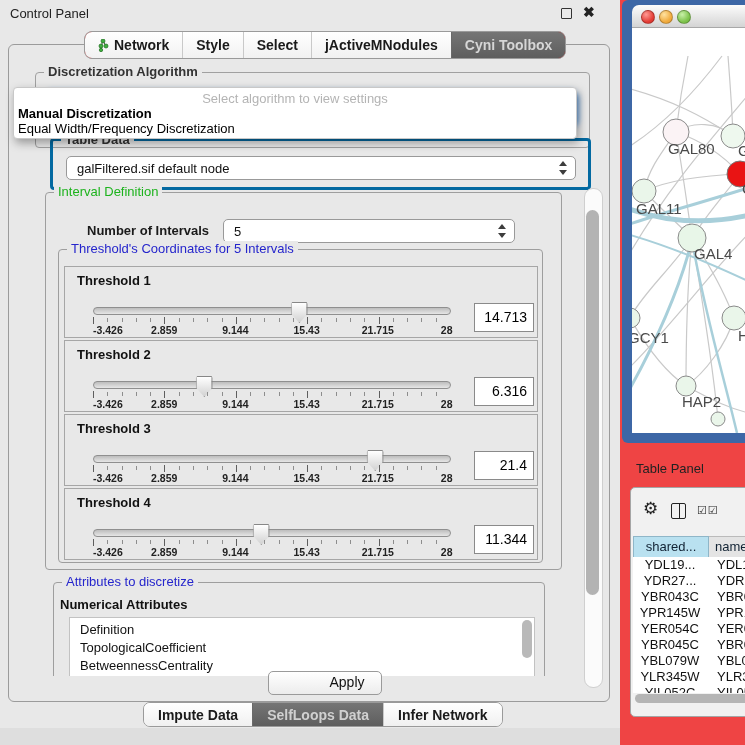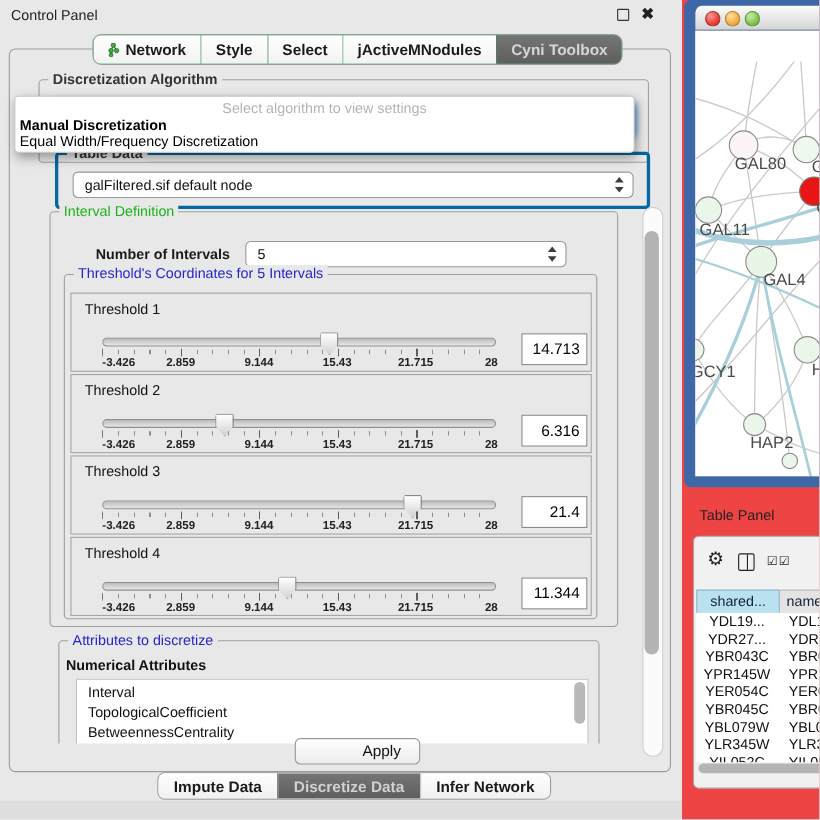--- a/index.html
+++ b/index.html
@@ -17,7 +17,7 @@
   #outer-panel{left:8px;top:44px;width:600px;height:656px;border:1px solid #9b9b9b;border-radius:6px;background:#e8e8e8;}
 
   
-  #top-tabbar{left:84px;top:31px;height:26px;display:flex;align-items:stretch;background:#22c55e;
+  #top-tabbar{left:84px;top:31px;height:26px;display:flex;align-items:stretch;background:#b91c1c;
               border:1px solid #9a9a9a;border-radius:8px;overflow:hidden;z-index:5;}
   .ttab{display:flex;align-items:center;gap:5px;padding:0 13px;font-size:14px;font-weight:700;color:#1a1a1a;border-left:1px solid #c9c9c9;background:linear-gradient(#ffffff,#f2f2f2);}
   .ttab:first-child{border-left:none;}

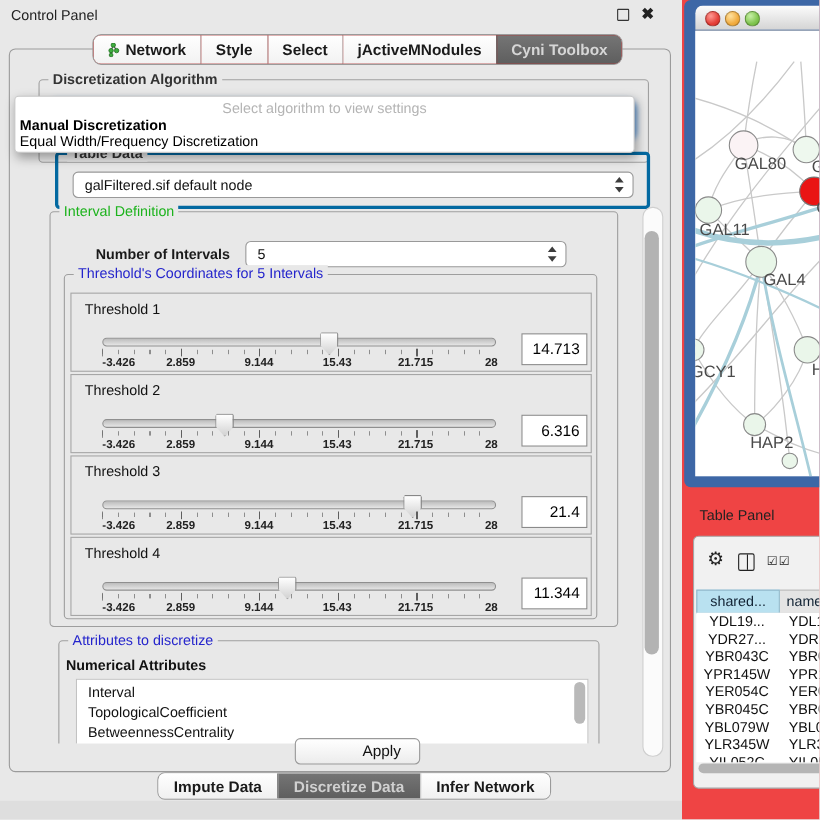--- a/index.html
+++ b/index.html
@@ -59,7 +59,7 @@
   #thr-group{left:12px;top:56px;width:483px;height:312px;border:1px solid #9e9e9e;border-radius:4px;}
 
   .thr-panel{position:absolute;left:5px;width:472px;height:70px;border:1px solid #a6a6a6;background:#e8e8e8;}
-  .thr-title{position:absolute;left:12px;top:6px;font-size:13px;font-weight:400;color:#111;}
+  .thr-title{position:absolute;left:12px;top:6px;font-size:13px;font-weight:700;color:#111;}
   .track{position:absolute;left:28px;top:40px;width:356px;height:6px;border:1px solid #8f8f8f;border-radius:4px;
          background:linear-gradient(#bdbdbd,#e6e6e6);}
   .thumb{position:absolute;top:-6px;width:15px;height:19px;transform:translateX(-50%);

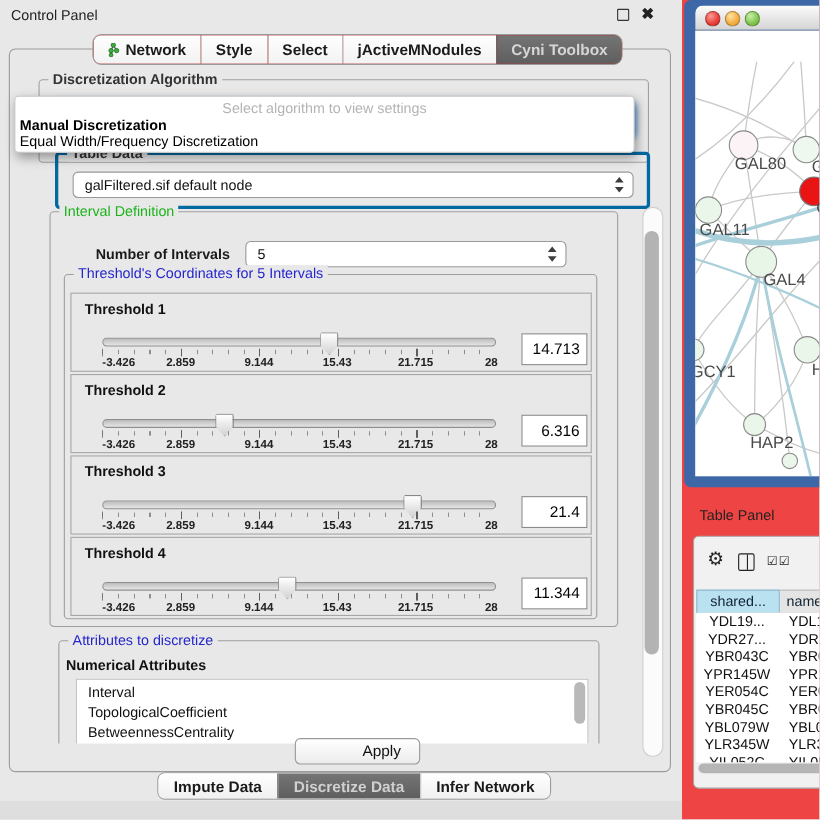--- a/index.html
+++ b/index.html
@@ -275,7 +275,7 @@
       <span class="group-label gl-blue">Attributes to discretize</span>
       <div id="attr-list-label" class="abs">Numerical Attributes</div>
       <div id="attr-list" class="abs">
-        <div class="attr-item" style="top:4px">Interval</div>
+        <div class="attr-item" style="top:4px">Definition</div>
         <div class="attr-item" style="top:22px">TopologicalCoefficient</div>
         <div class="attr-item" style="top:40px">BetweennessCentrality</div>
         <div id="attr-sb"></div>

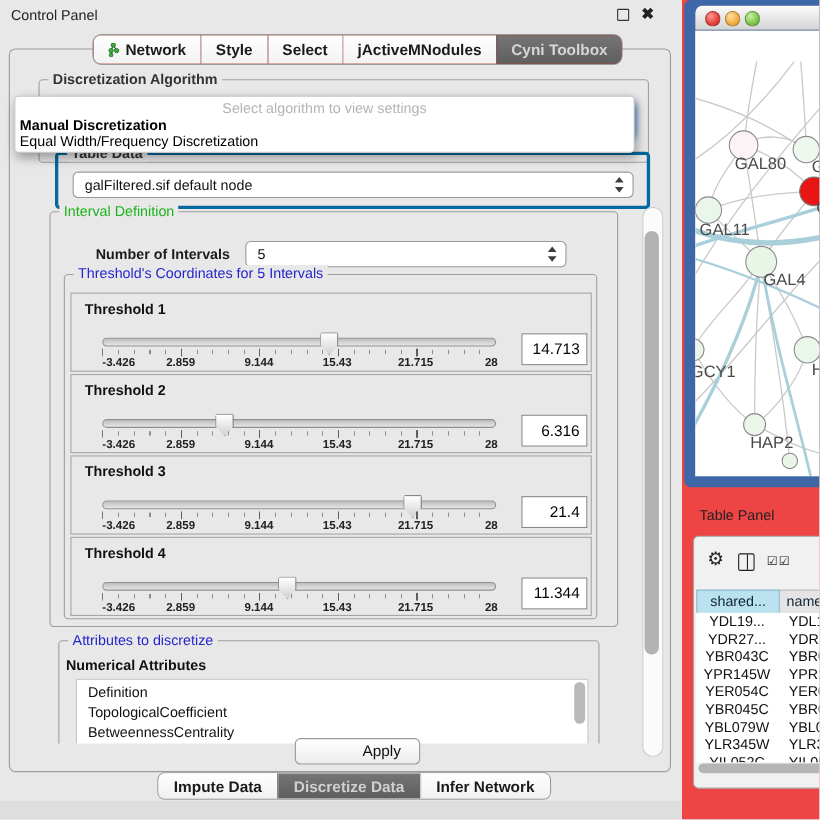--- a/index.html
+++ b/index.html
@@ -293,7 +293,7 @@
         <span>Impute Data</span>
       </div>
     <div class="btab selected">
-        <span>Discretize Data</span>
+        <span>SelfLoops Data</span>
       </div>
     <div class="btab">
         <span>Infer Network</span>

